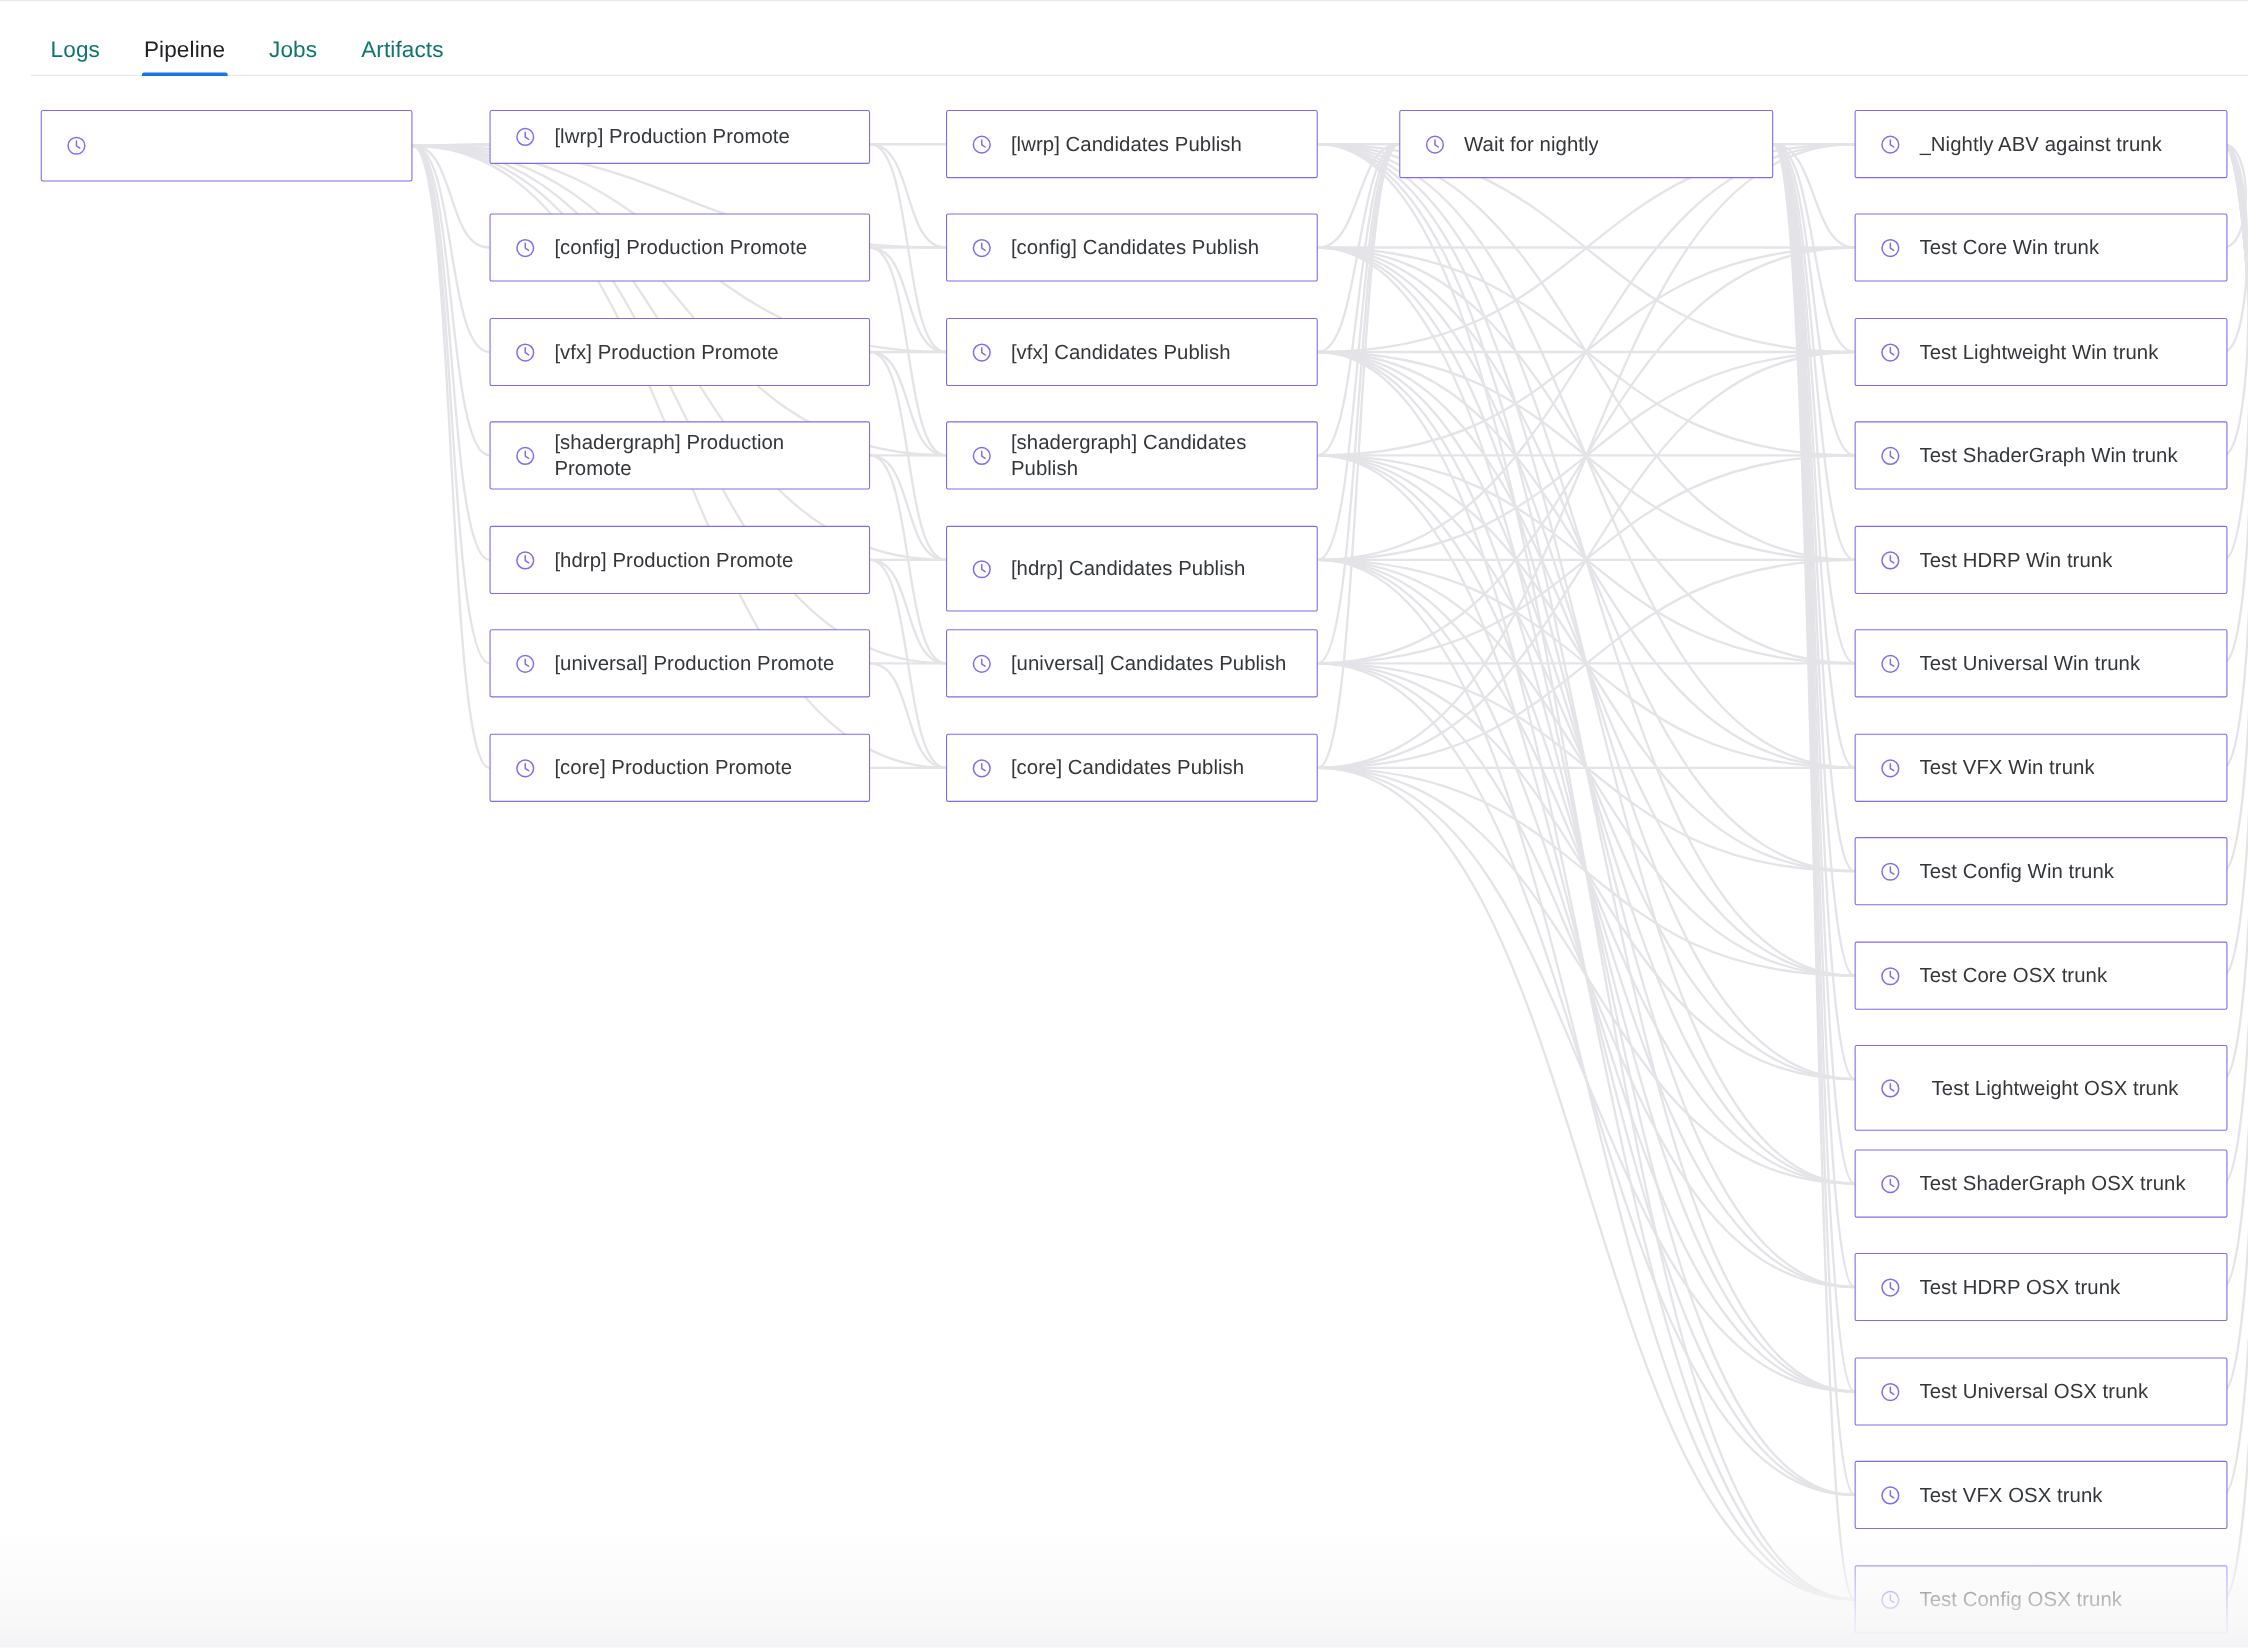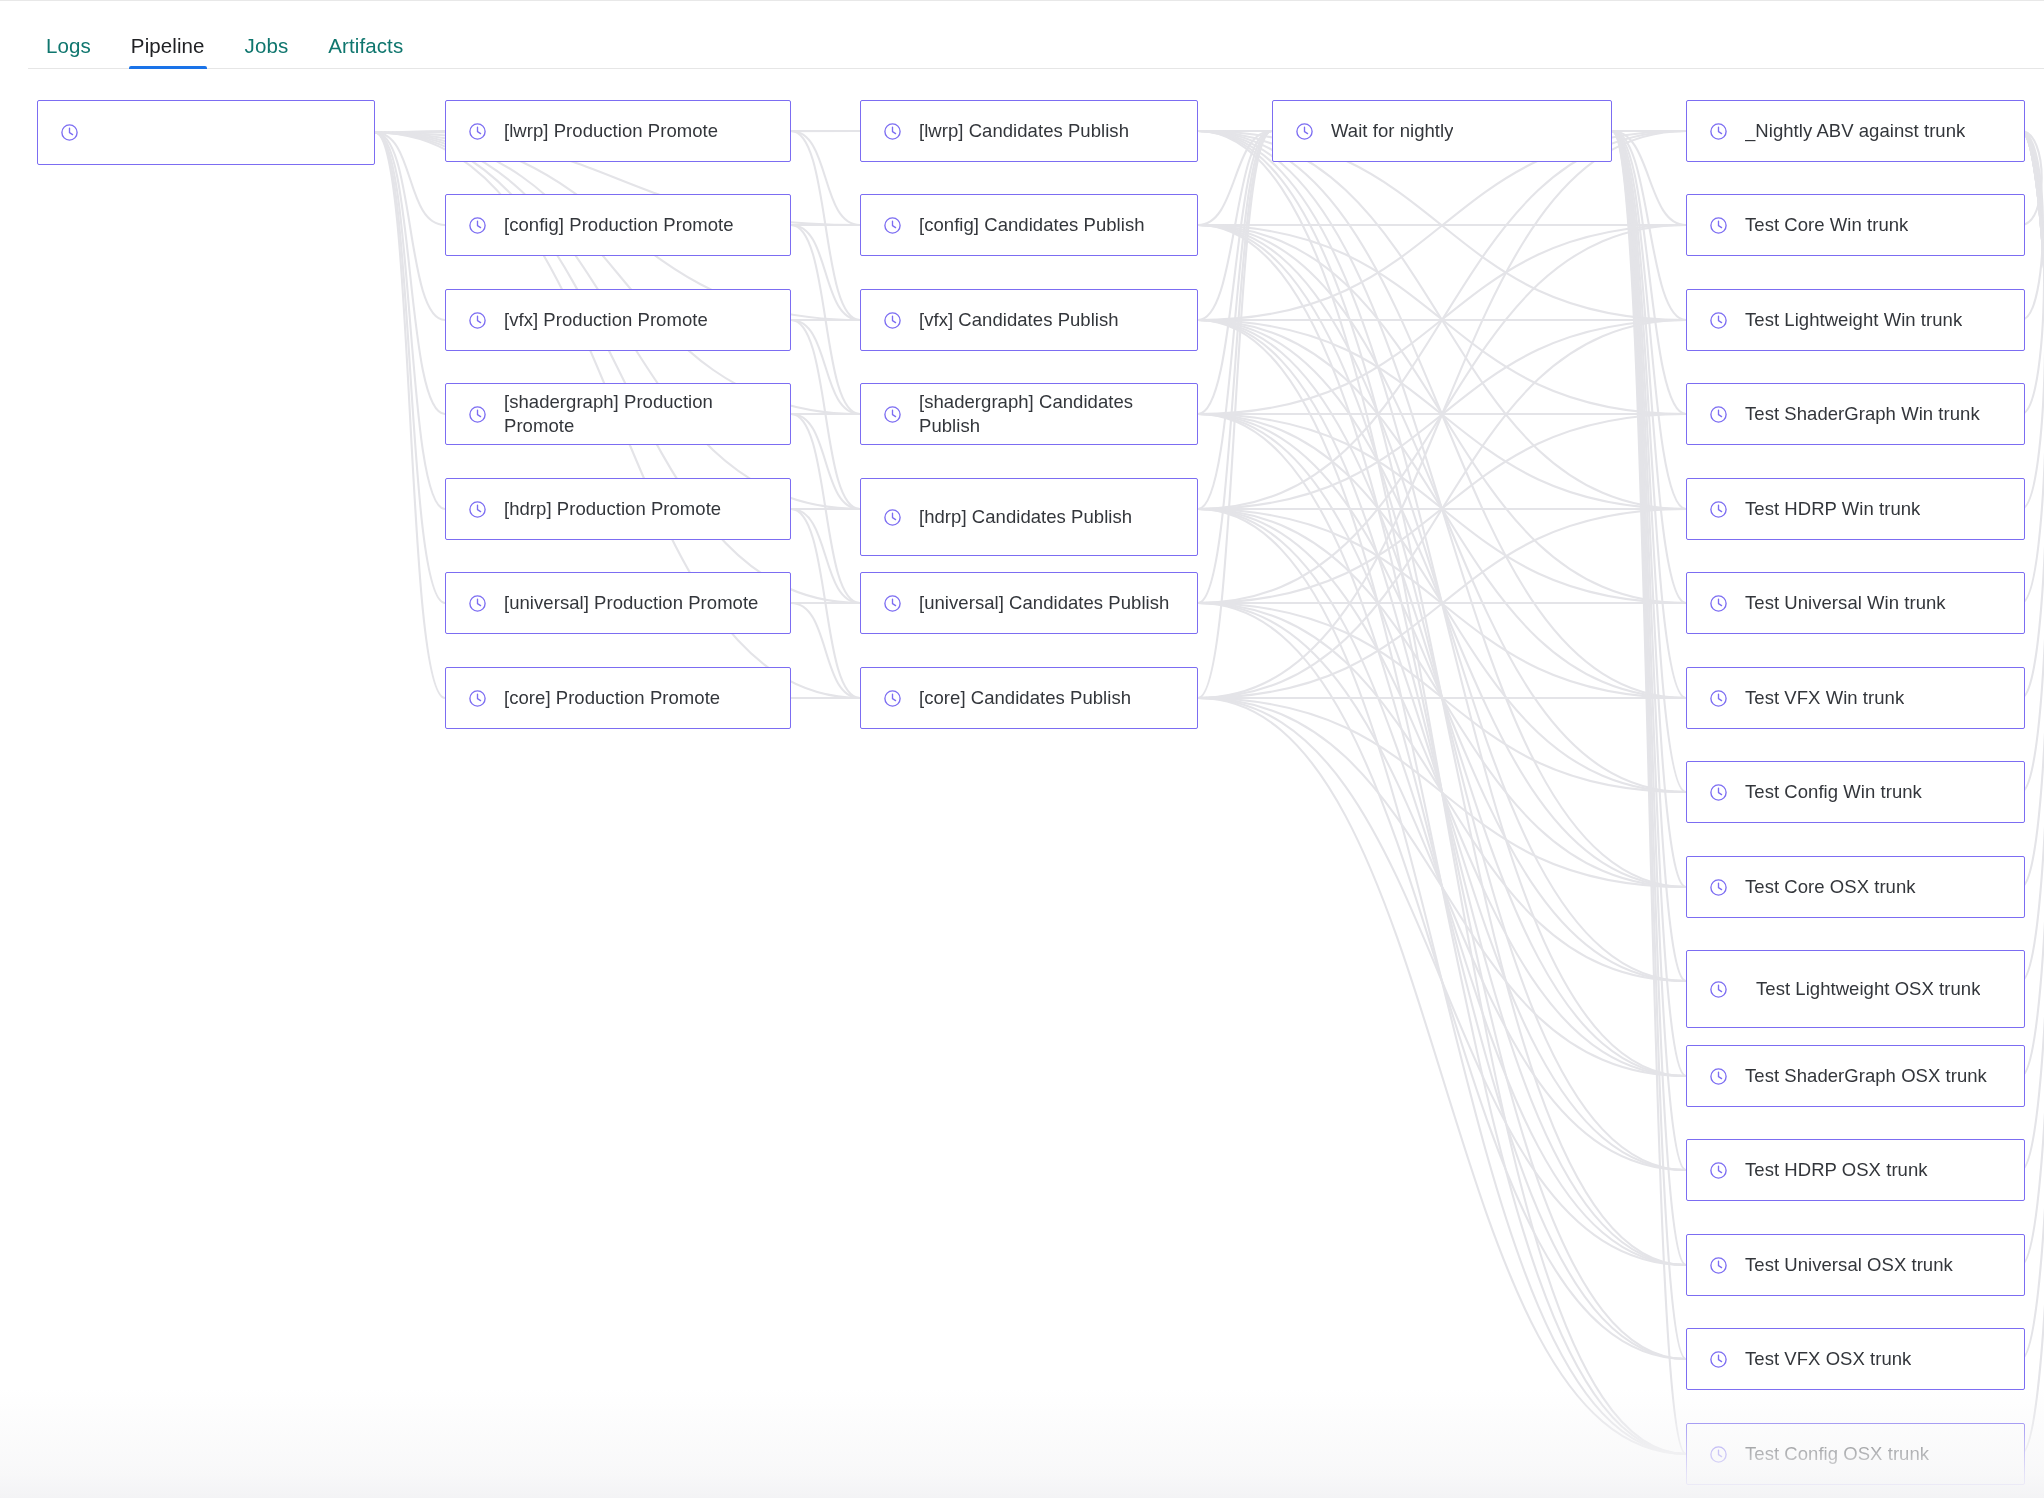--- a/index.html
+++ b/index.html
@@ -280,7 +280,7 @@
             <path d="M12 6.6 L12 12.2 L15.9 14.7" fill="none" stroke="#7c6df2" stroke-width="1.7" stroke-linecap="round" stroke-linejoin="round"></path>
           </svg>
         </div>
-        <div class="node" style="left: 445px; top: 31px; width: 346px; height: 62px;">
+        <div class="node" style="left: 445px; top: 31px; width: 346px; height: 49px;">
           <svg class="clock" viewBox="0 0 24 24" xmlns="http://www.w3.org/2000/svg">
             <circle cx="12" cy="12" r="9.6" fill="none" stroke="#7c6df2" stroke-width="1.7"></circle>
             <path d="M12 6.6 L12 12.2 L15.9 14.7" fill="none" stroke="#7c6df2" stroke-width="1.7" stroke-linecap="round" stroke-linejoin="round"></path>

